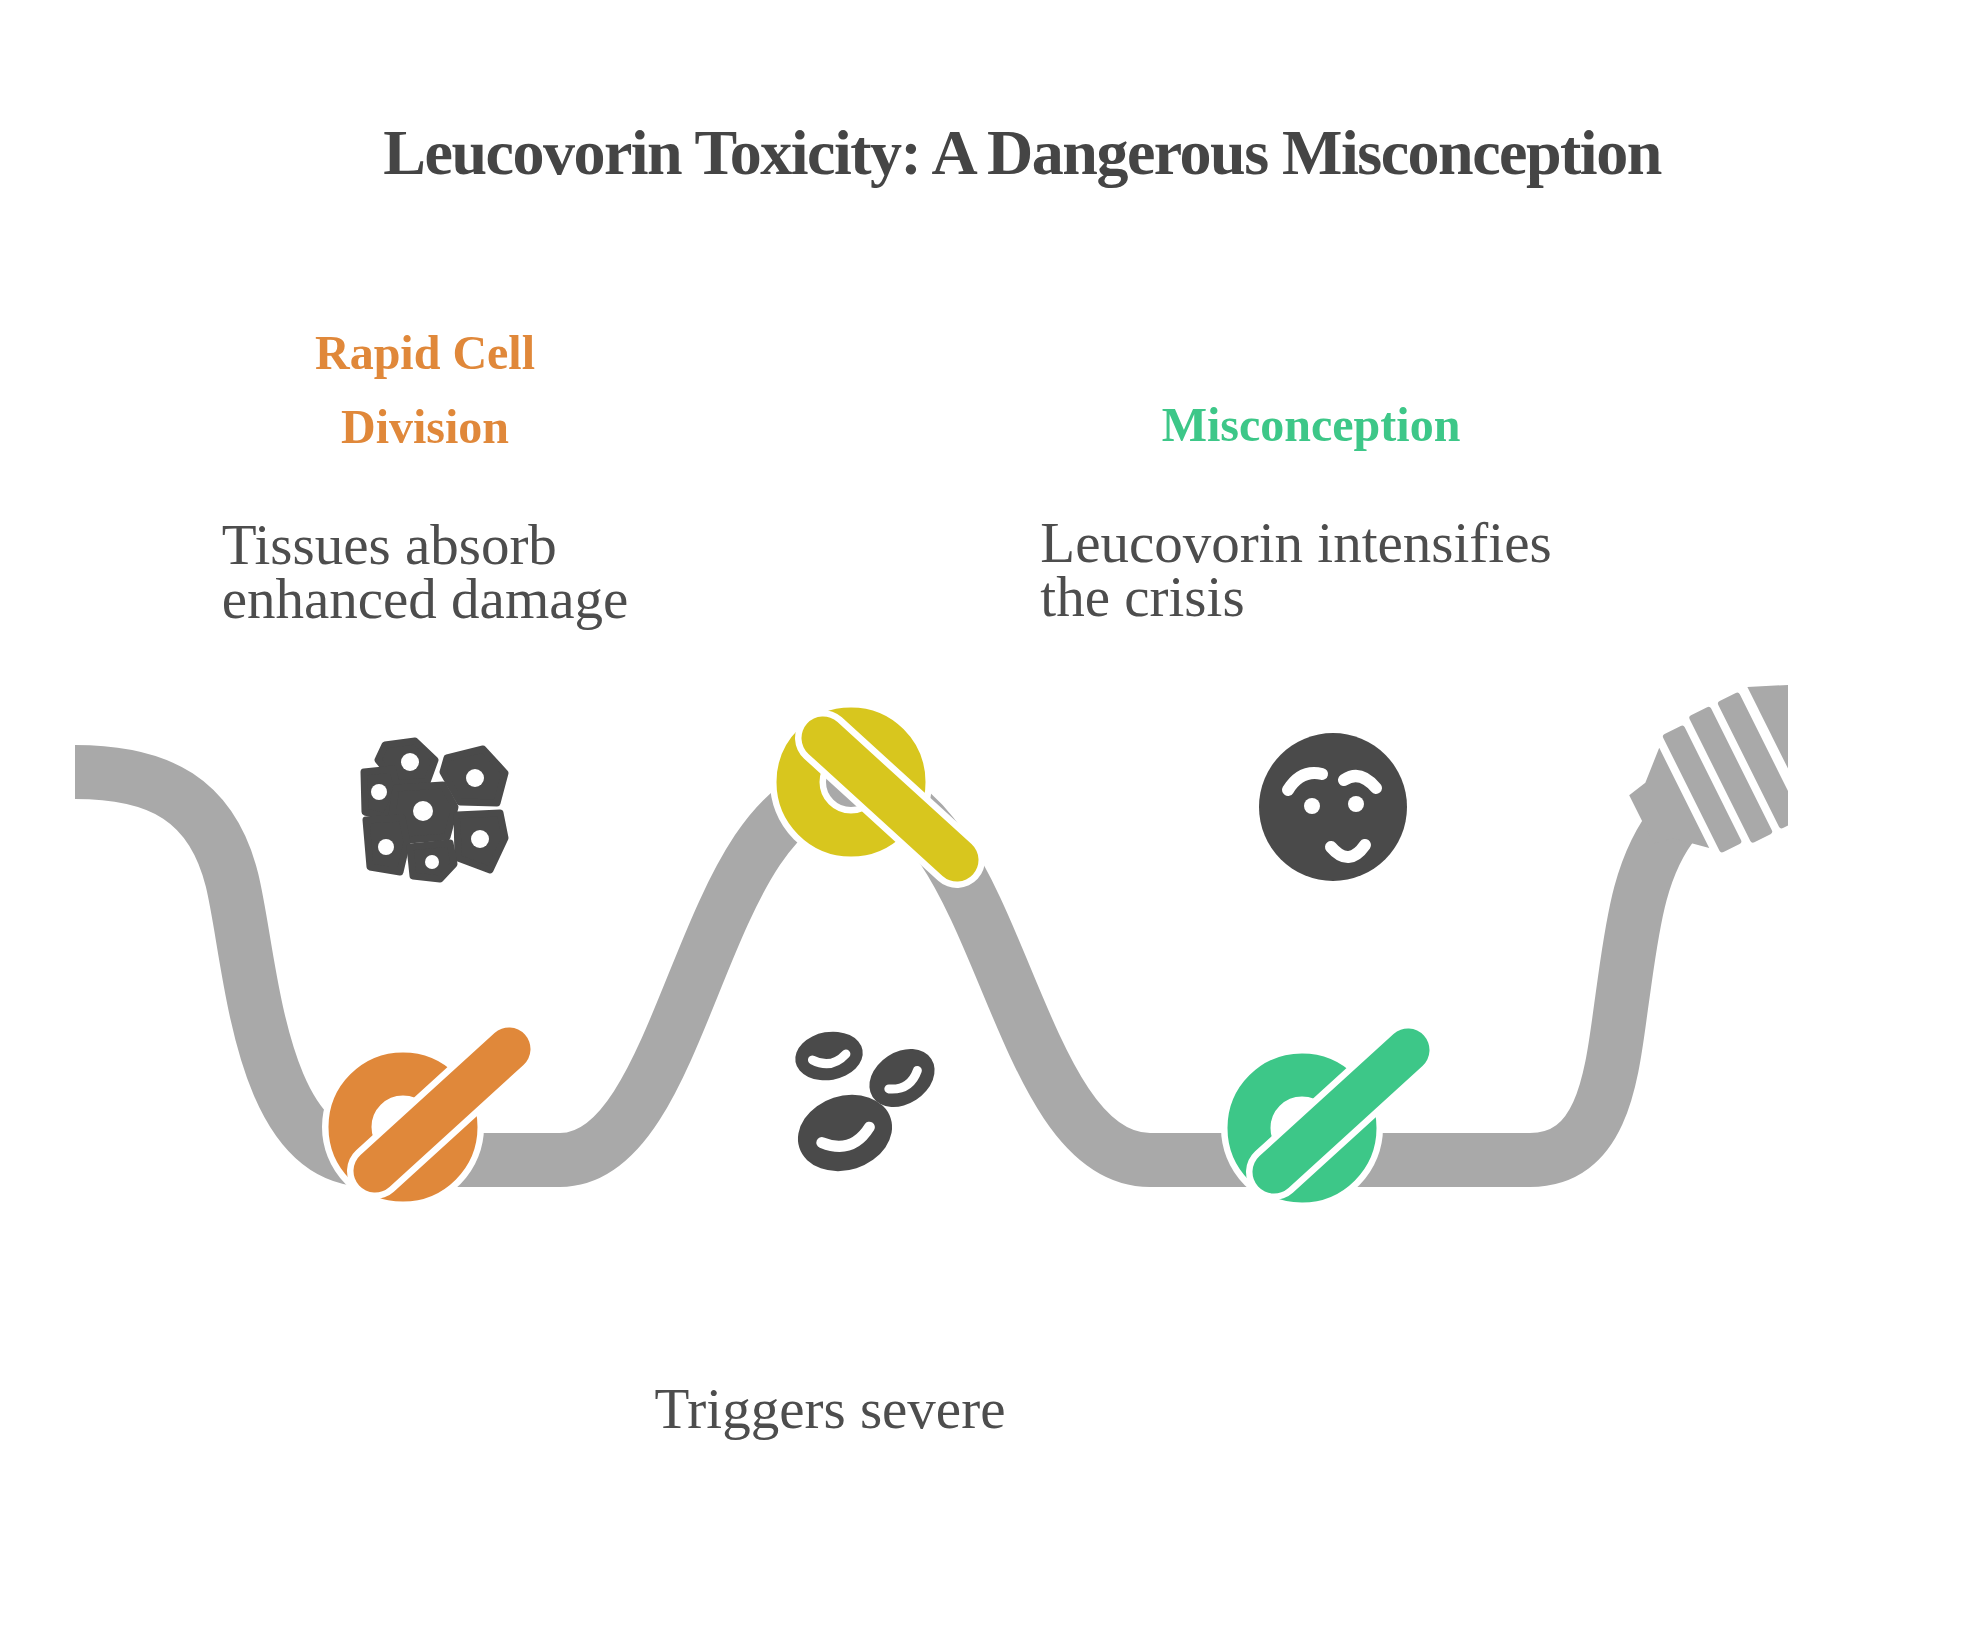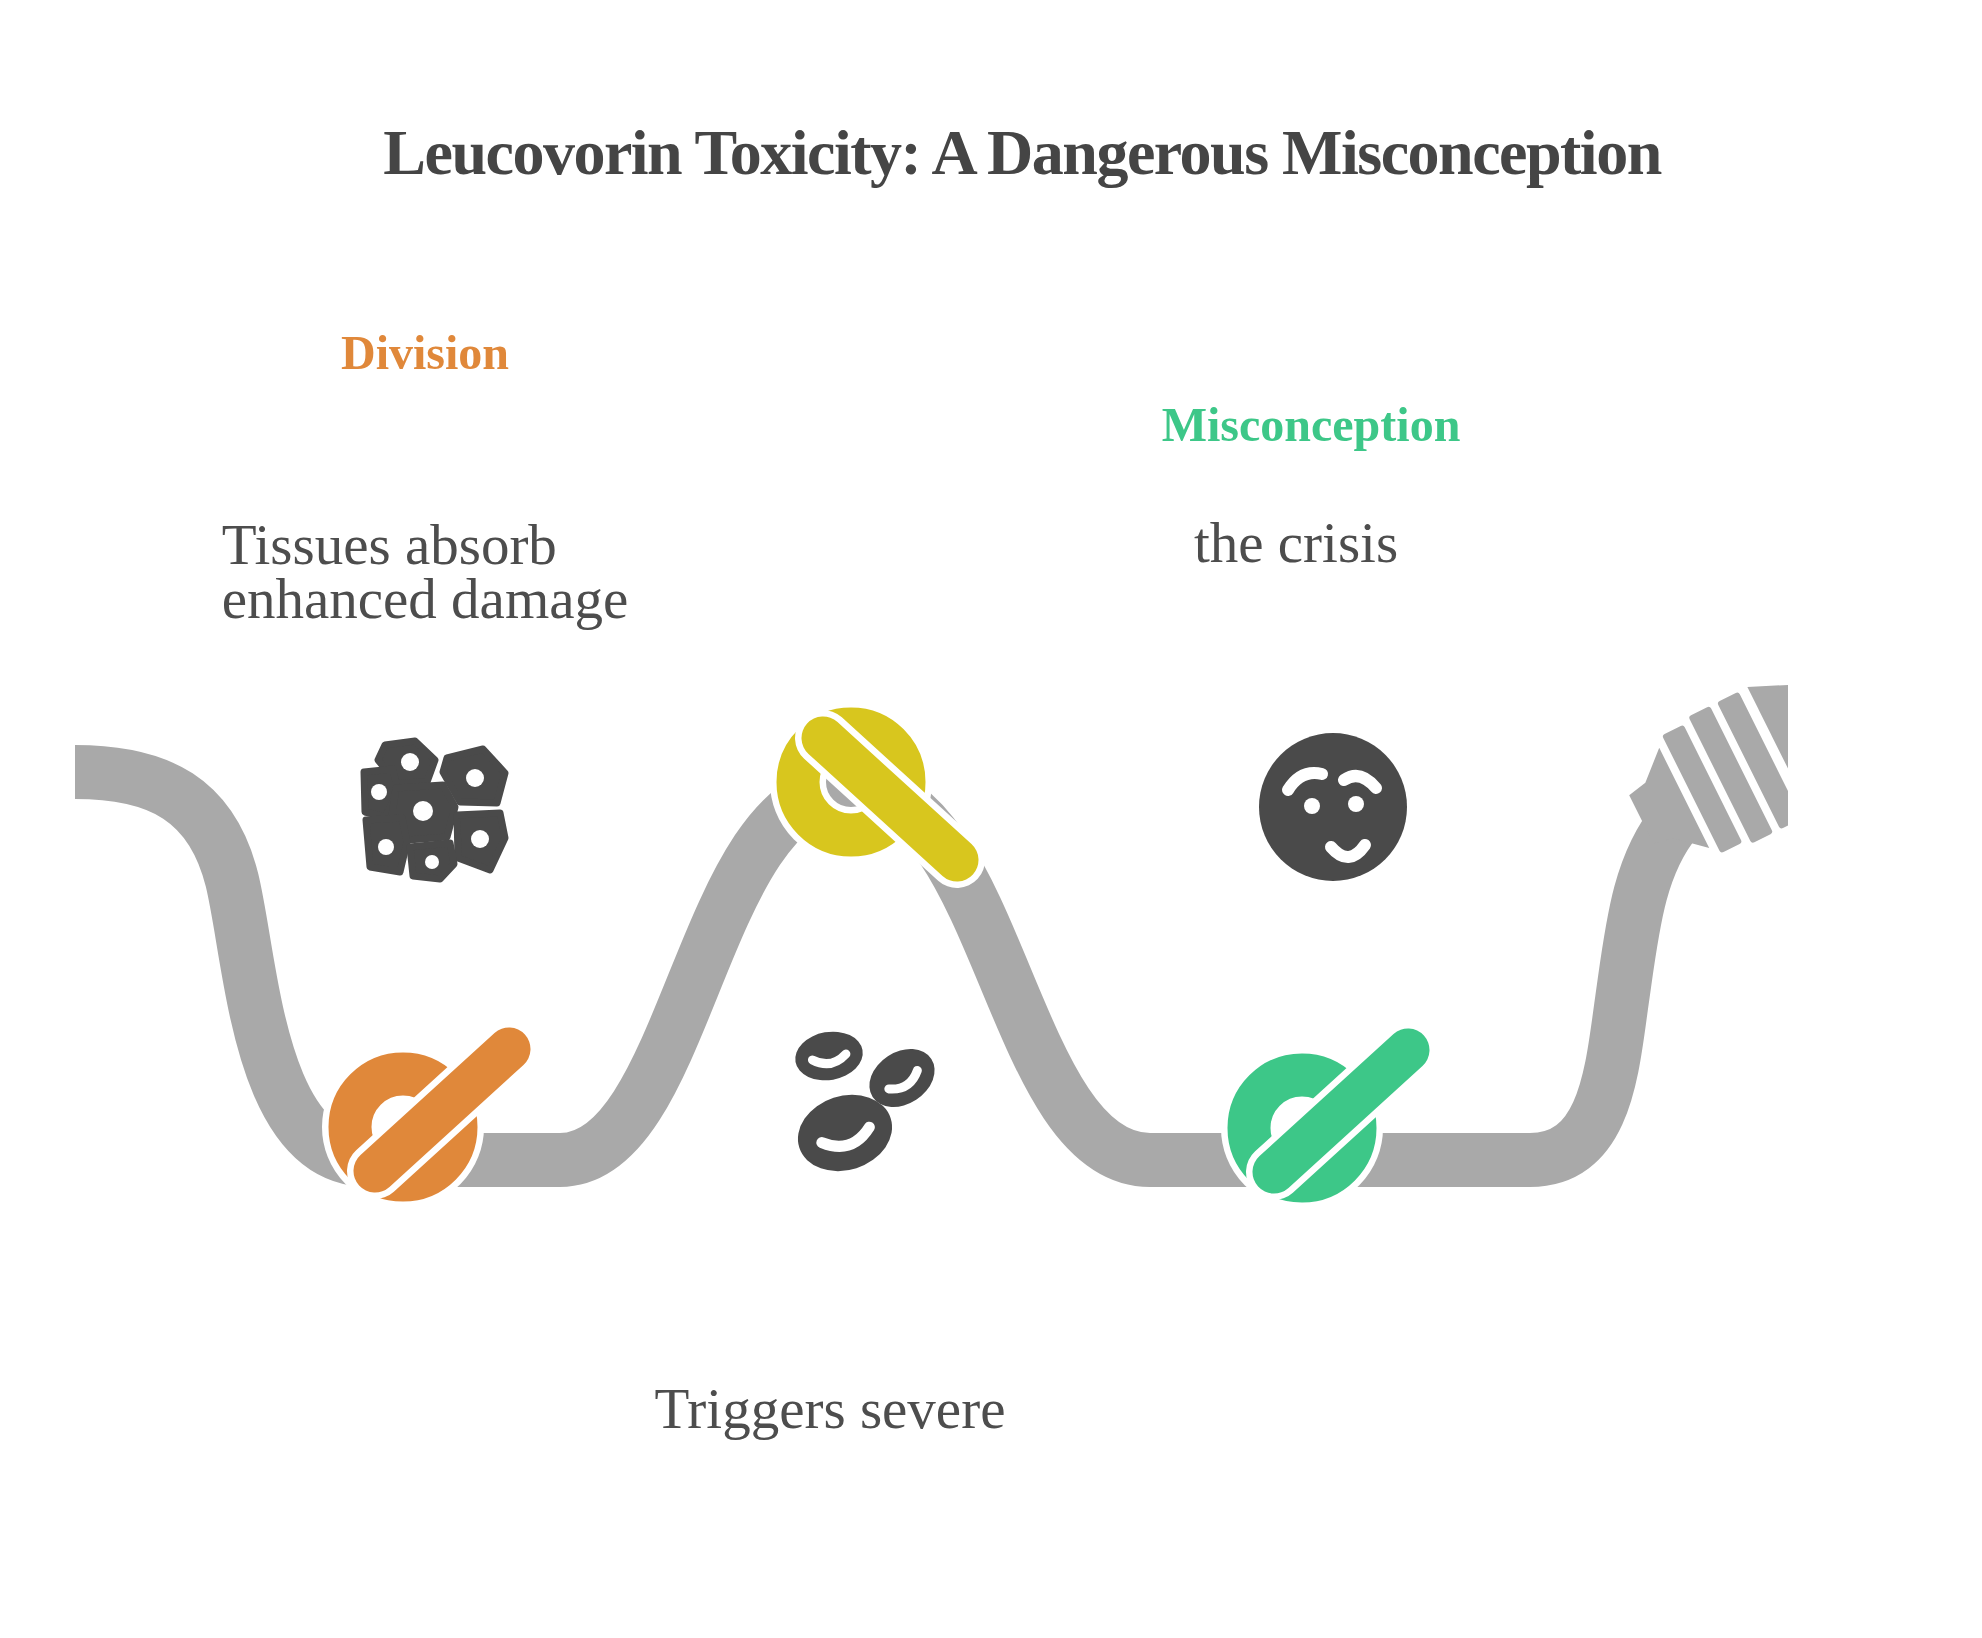--- a/index.html
+++ b/index.html
@@ -141,6 +141,7 @@
   <div class="page-title">Leucovorin Toxicity: A Dangerous Misconception</div>
 
   <div class="step-label orange" style="left:425px; top:316px;">
+    <div>Rapid Cell</div>
     <div>Division</div>
   </div>
   <div class="step-desc" style="left:425px; top:518px;">

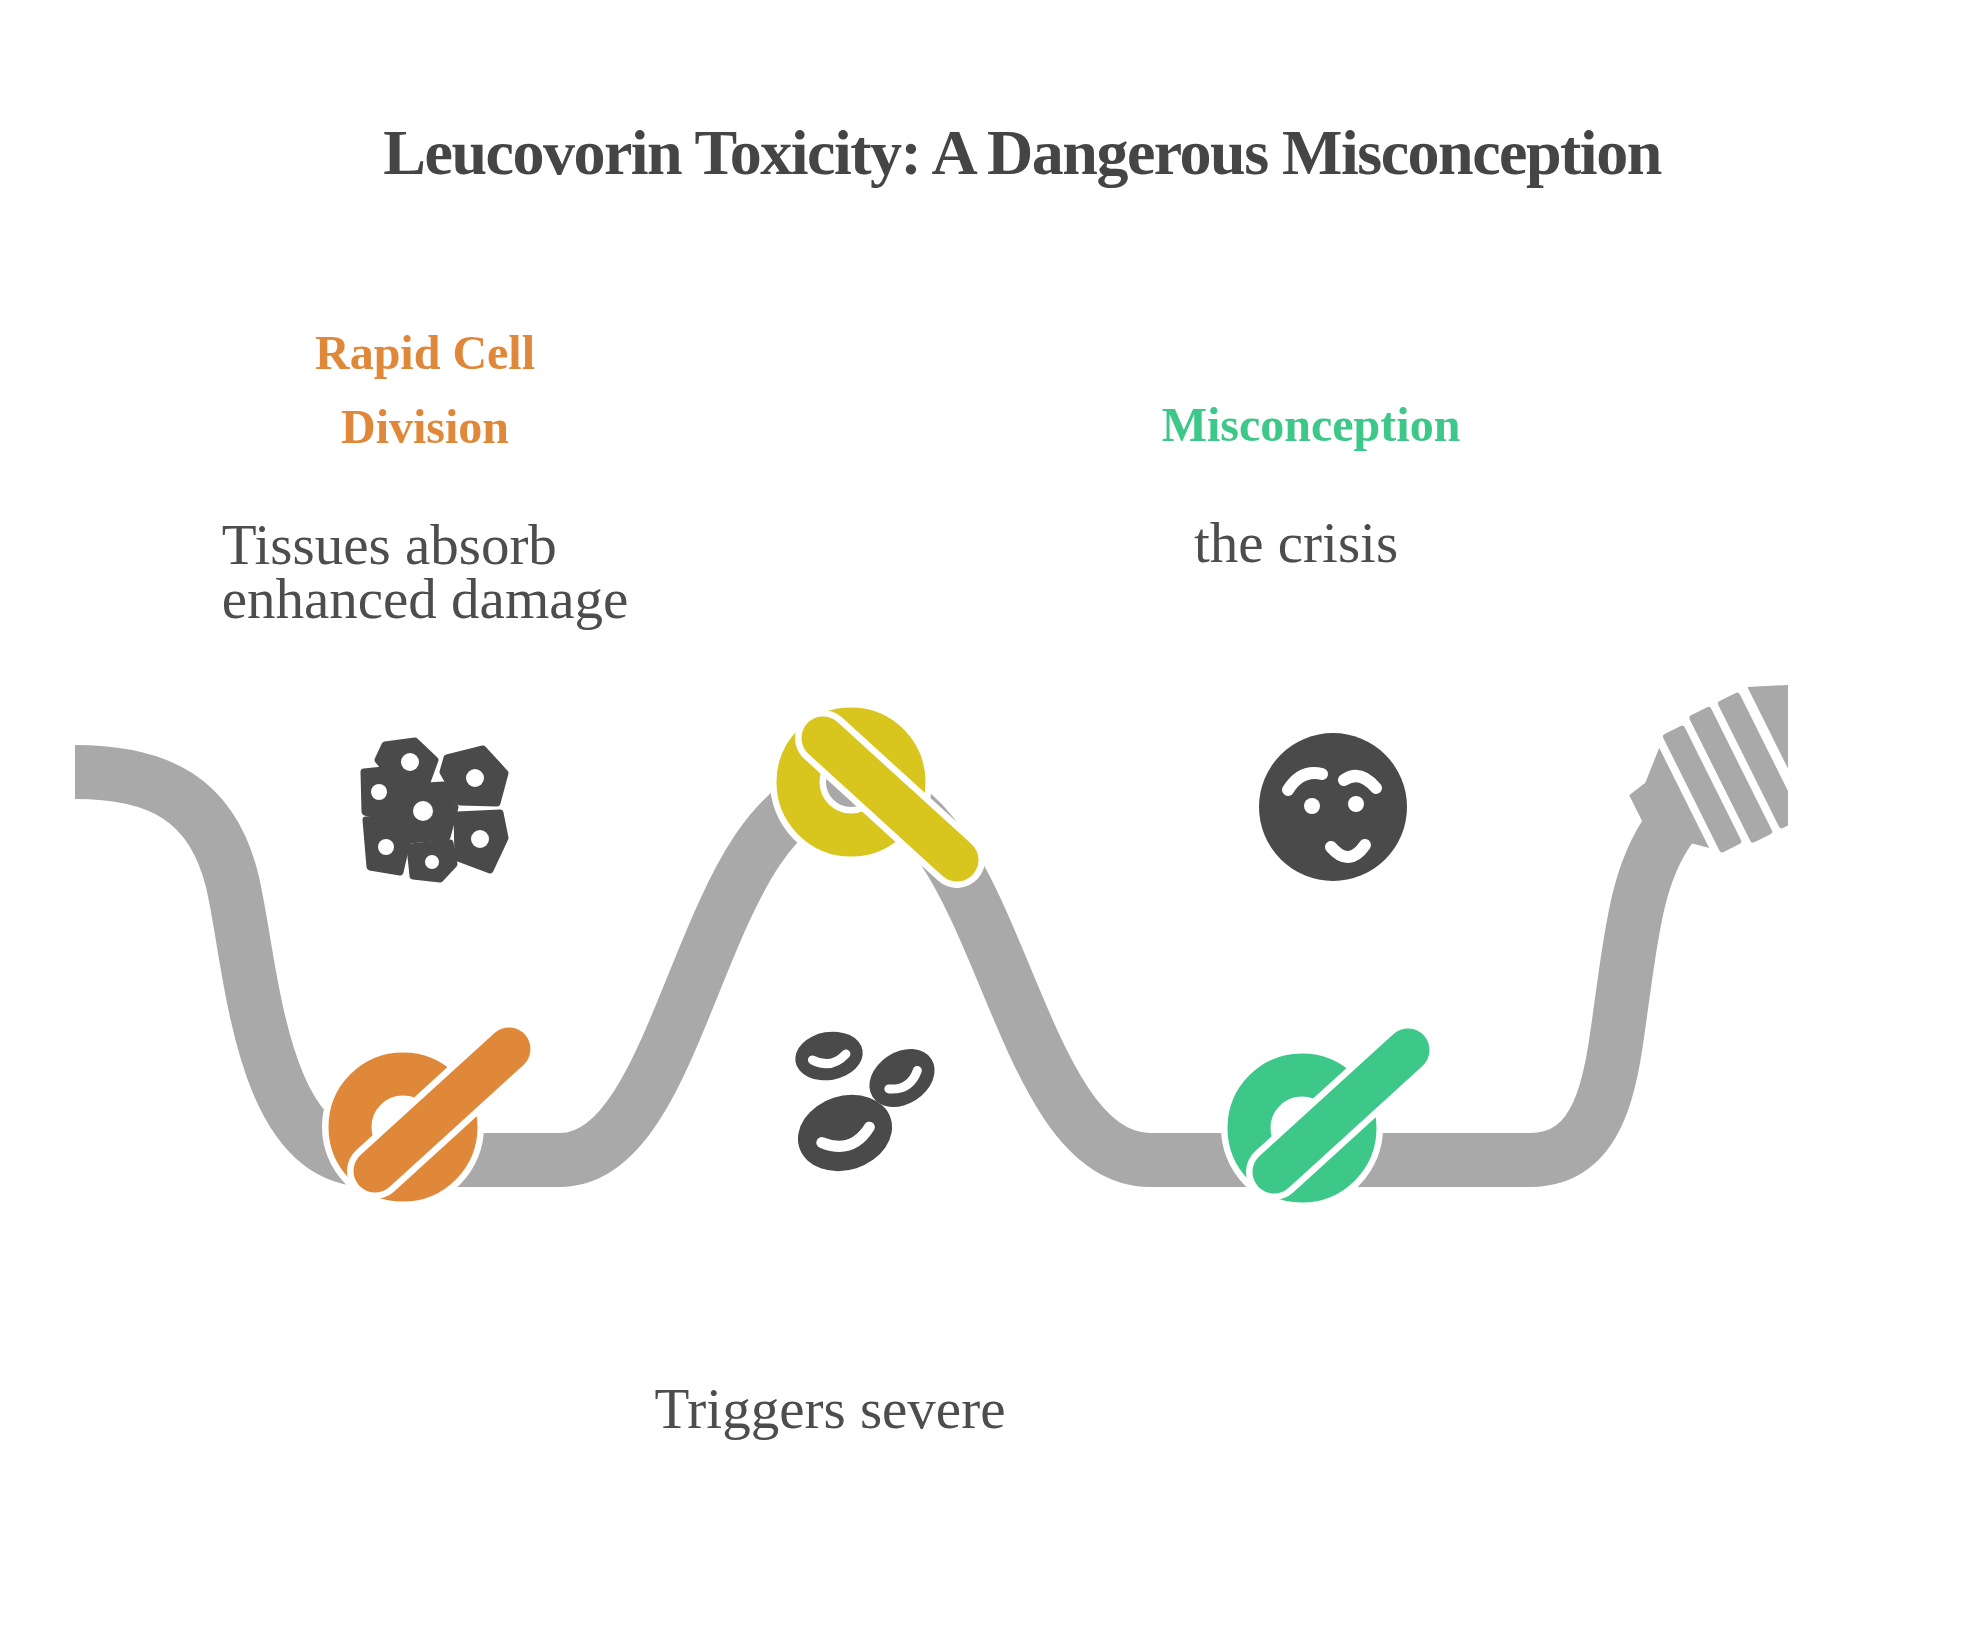--- a/index.html
+++ b/index.html
@@ -154,6 +154,7 @@
     <div></div>
   </div>
   <div class="step-desc" style="left:1296px; top:516px;">
+    <div>Leucovorin intensifies</div>
     <div>the crisis</div>
   </div>
 

